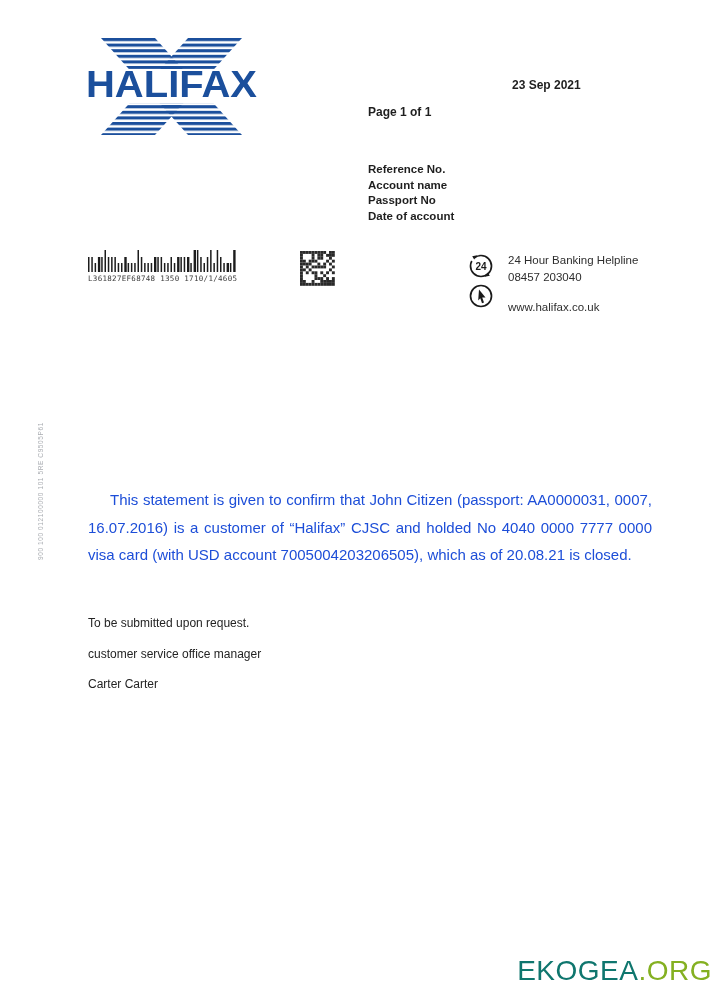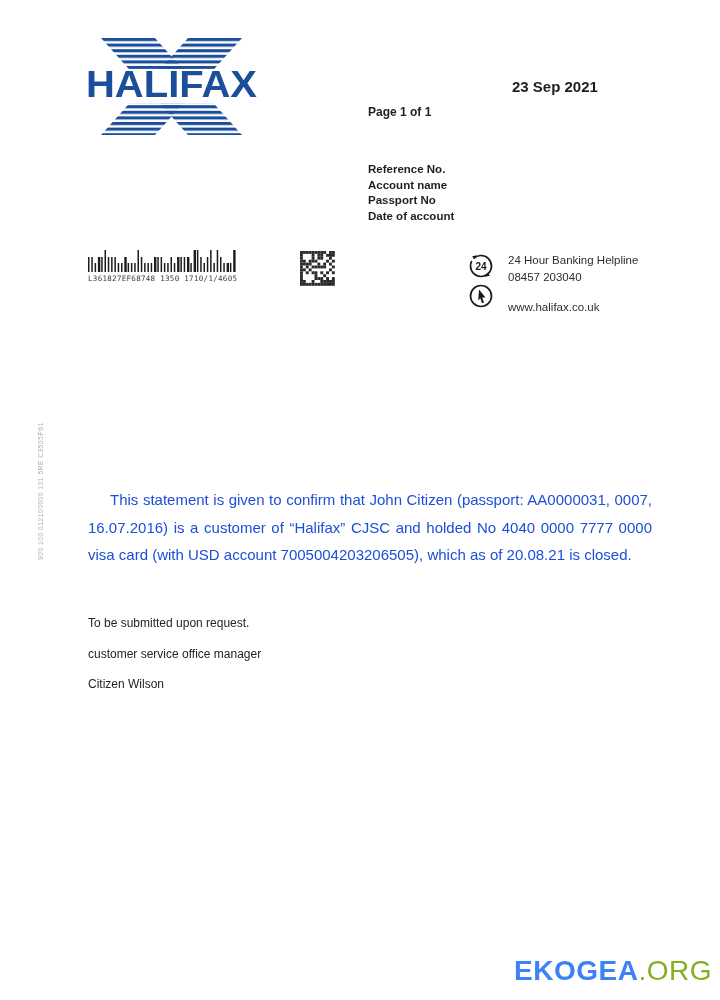--- a/index.html
+++ b/index.html
@@ -11,7 +11,7 @@
   
   .logo{left:85px;top:38px;width:173px;height:97px;}
   .page-label{left:368px;top:78px;font-size:12px;font-weight:bold;color:#1f1f1f;margin-top:27px;}
-  .date-label{left:512px;top:78px;font-size:15px;font-weight:bold;color:#1f1f1f;}
+  .date-label{left:512px;top:78px;font-size:12px;font-weight:bold;color:#1f1f1f;}
   
   .recipient{left:88px;top:162px;font-size:11px;line-height:16.5px;color:#3a3a3a;letter-spacing:.2px;}
   .info-labels{left:368px;top:162px;font-size:11.5px;line-height:15.5px;font-weight:bold;color:#1f1f1f;}

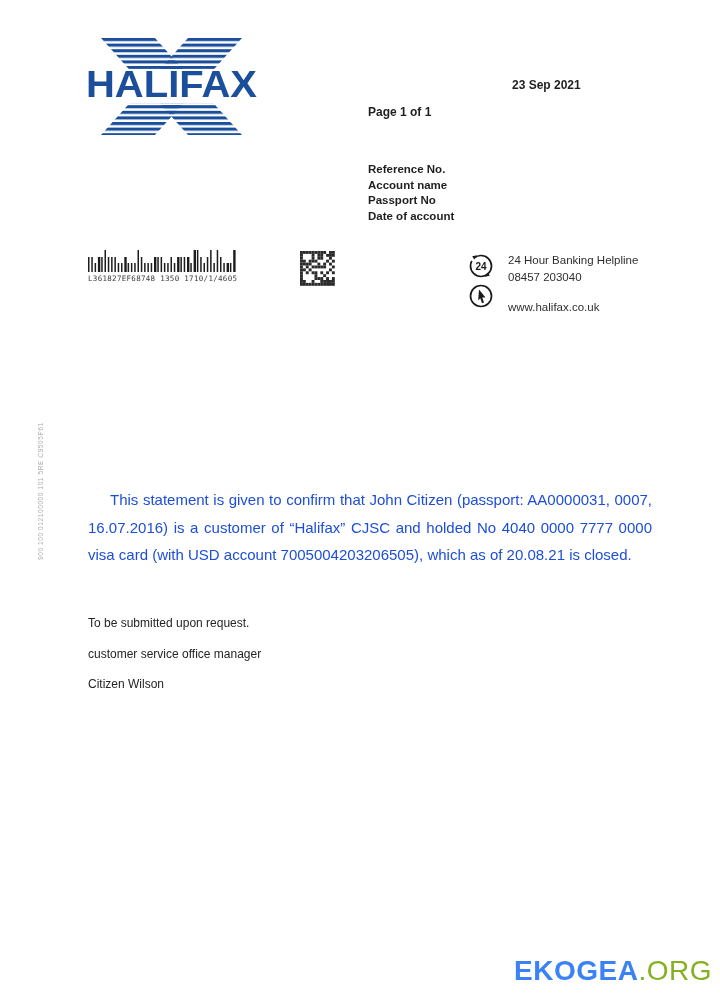--- a/index.html
+++ b/index.html
@@ -237,7 +237,7 @@
   <div class="abs stmt-body">This statement is given to confirm that John Citizen (passport: AA0000031, 0007, 16.07.2016) is a customer of “Halifax” CJSC and holded No 4040 0000 7777 0000 visa card (with USD account 7005004203206505), which as of 20.08.21 is closed.</div>
   <div class="abs stmt-note">To be submitted upon request.</div>
   <div class="abs stmt-role">customer service office manager</div>
-  <div class="abs stmt-name">Citizen Wilson</div>
+  <div class="abs stmt-name">Carter Carter</div>
 
   <div class="abs watermark">
     <span class="wm-name">EKOGEA</span><span class="wm-tld">.ORG</span>

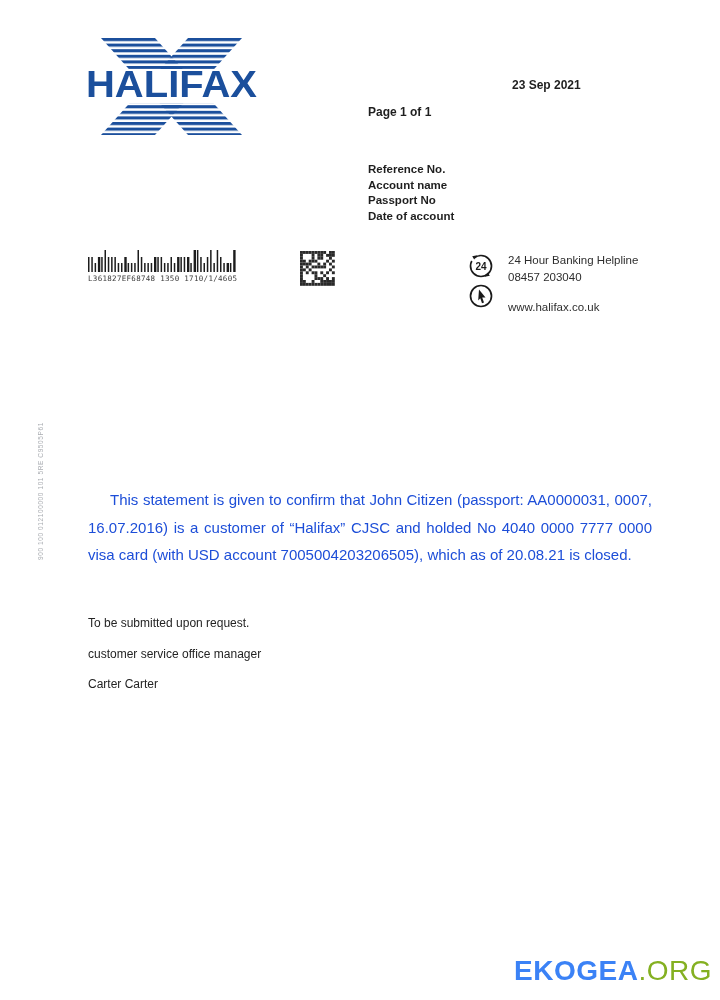--- a/index.html
+++ b/index.html
@@ -37,7 +37,7 @@
   
   .footer-legal{left:88px;top:919px;width:578px;font-size:8.6px;line-height:11px;color:#333;}
   .watermark{right:8px;top:955px;font-size:28px;letter-spacing:.5px;font-weight:normal;}
-  .wm-name{color:#3b82f6;font-weight:bold;}
+  .wm-name{color:#0f766e;}
   .wm-tld{color:#84b021;}
 </style>
 </head>

